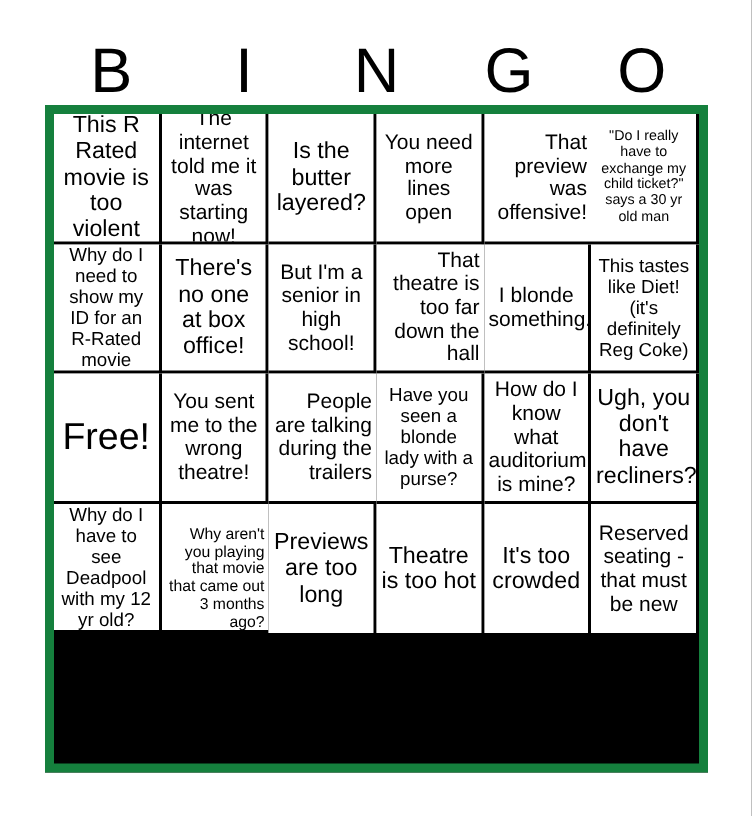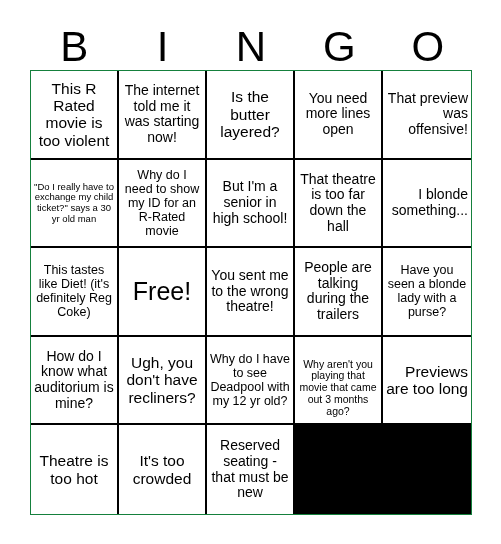--- a/index.html
+++ b/index.html
@@ -48,9 +48,9 @@
     width: 442px;
     height: 445px;
     box-sizing: border-box;
-    border: 1px solid #15803d;
+    border: 6px solid #15803d;
     display: grid;
-    grid-template-columns: repeat(5, 1fr);
+    grid-template-columns: repeat(6, 1fr);
     grid-template-rows: repeat(5, 1fr);
     background: #000000;
     gap: 0;

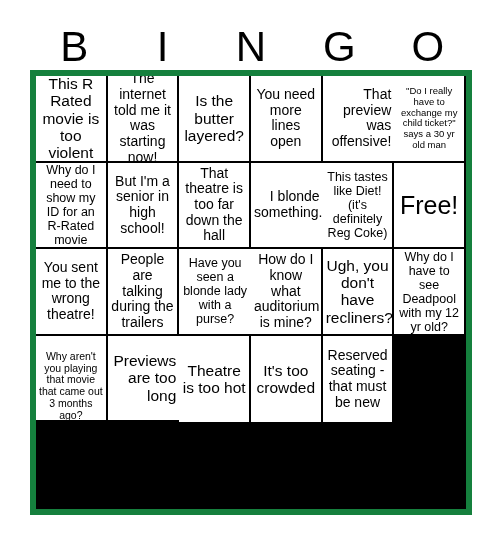--- a/index.html
+++ b/index.html
@@ -121,6 +121,9 @@
         <span class="cell-text sz-sm">Why do I need to show my ID for an R-Rated movie</span>
       </div>
       <div class="bingo-cell">
+        <span class="cell-text sz-lg">There's no one at box office!</span>
+      </div>
+      <div class="bingo-cell">
         <span class="cell-text sz-md">But I'm a senior in high school!</span>
       </div>
       <div class="bingo-cell">

